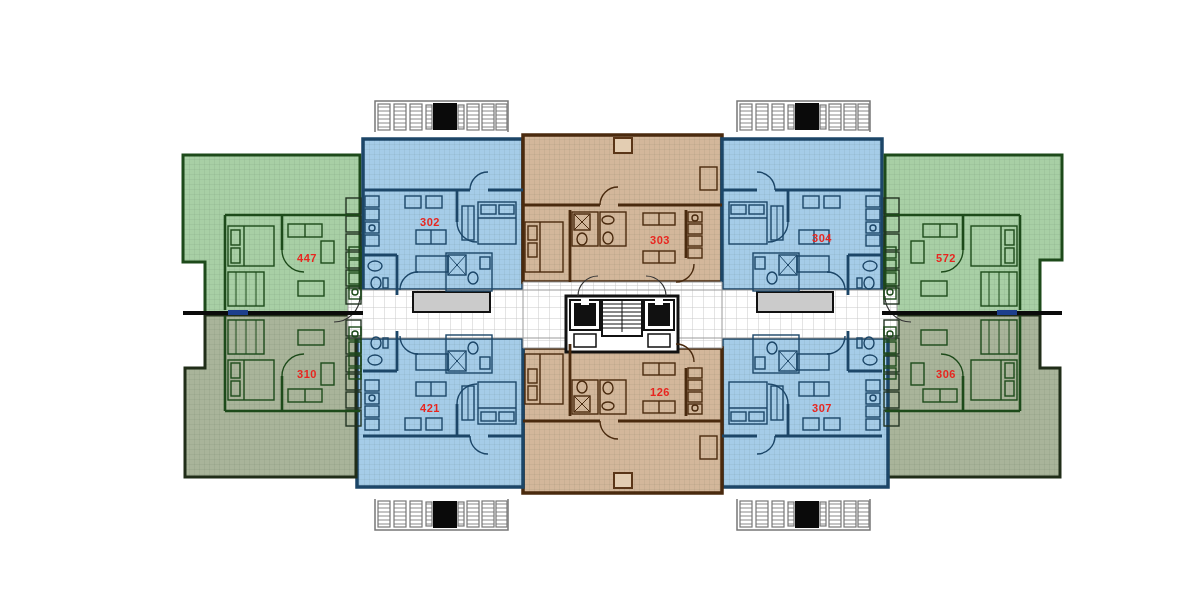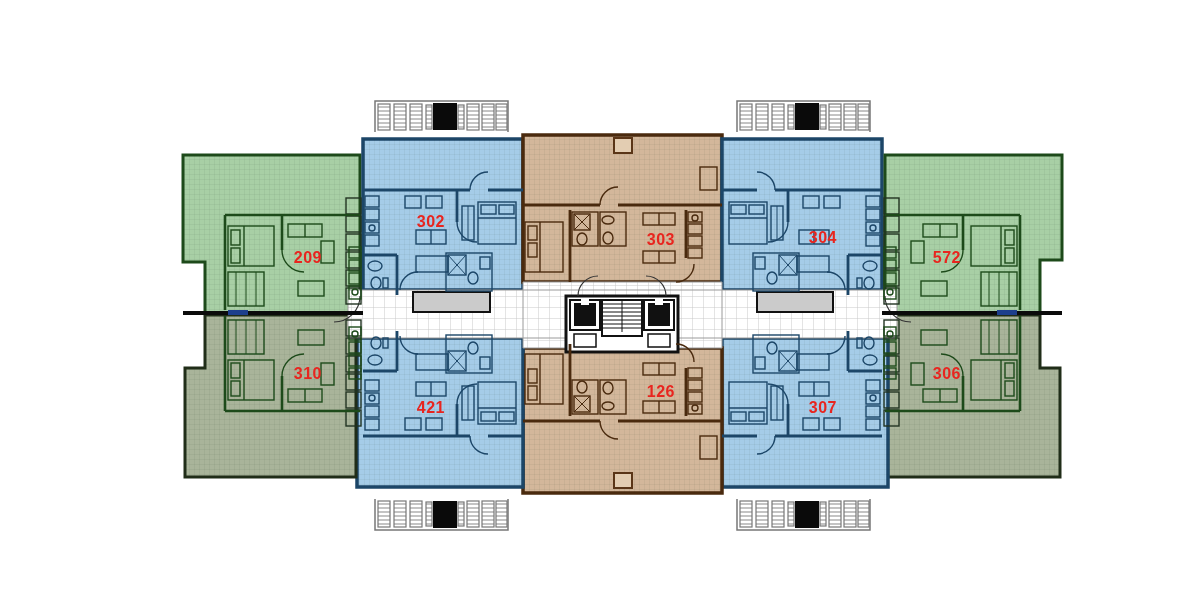--- a/index.html
+++ b/index.html
@@ -7,7 +7,7 @@
   .stage{position:relative;width:1200px;height:600px;background:#fff;overflow:hidden;
          font-family:"Liberation Sans", sans-serif;}
   svg{position:absolute;left:0;top:0;}
-  .unit-label{position:absolute;width:30px;text-align:right;font-size:16px;font-weight:700;
+  .unit-label{position:absolute;width:30px;text-align:center;font-size:11px;font-weight:700;
               letter-spacing:.5px;line-height:14px;user-select:none;}
   
   .g-green{stroke:#1d4a1a;stroke-width:1.4;fill:none;}

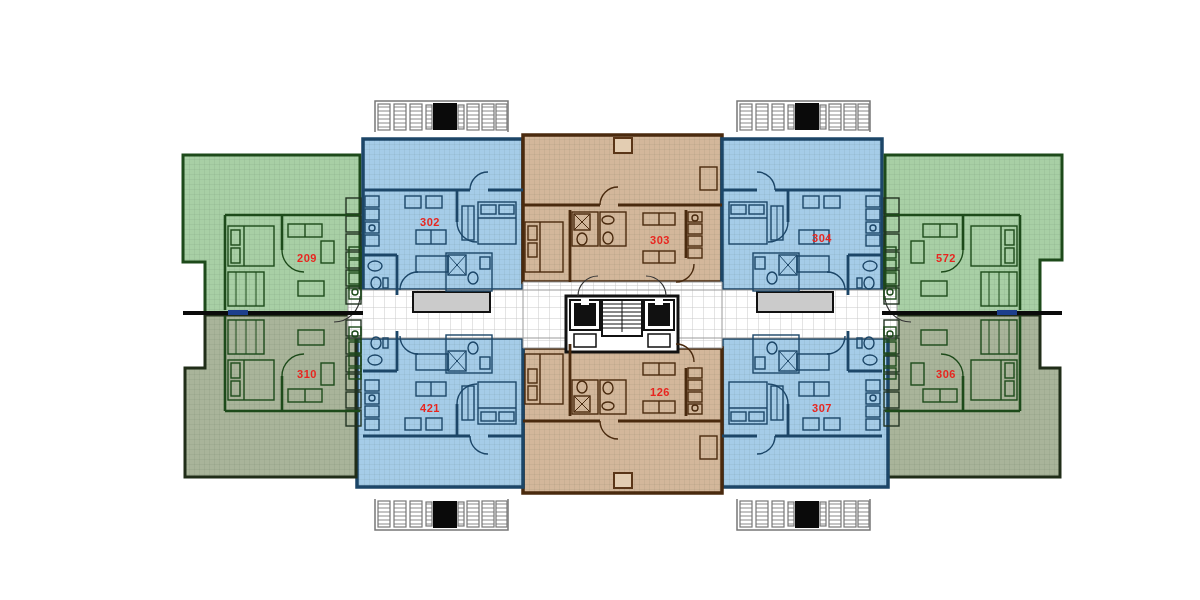--- a/index.html
+++ b/index.html
@@ -217,7 +217,7 @@
   <use href="#louver" transform="translate(737,530) scale(1,-1)"></use>
 </svg>
 
-<div class="unit-label" style="left: 292px; top: 251px; color: rgb(232, 37, 31);">209</div>
+<div class="unit-label" style="left: 292px; top: 251px; color: rgb(232, 37, 31);">447</div>
 <div class="unit-label" style="left: 415px; top: 215px; color: rgb(232, 37, 31);">302</div>
 <div class="unit-label" style="left: 645px; top: 233px; color: rgb(232, 37, 31);">303</div>
 <div class="unit-label" style="left: 807px; top: 215px; color: rgb(232, 37, 31); margin-top: 16px;">304</div>

